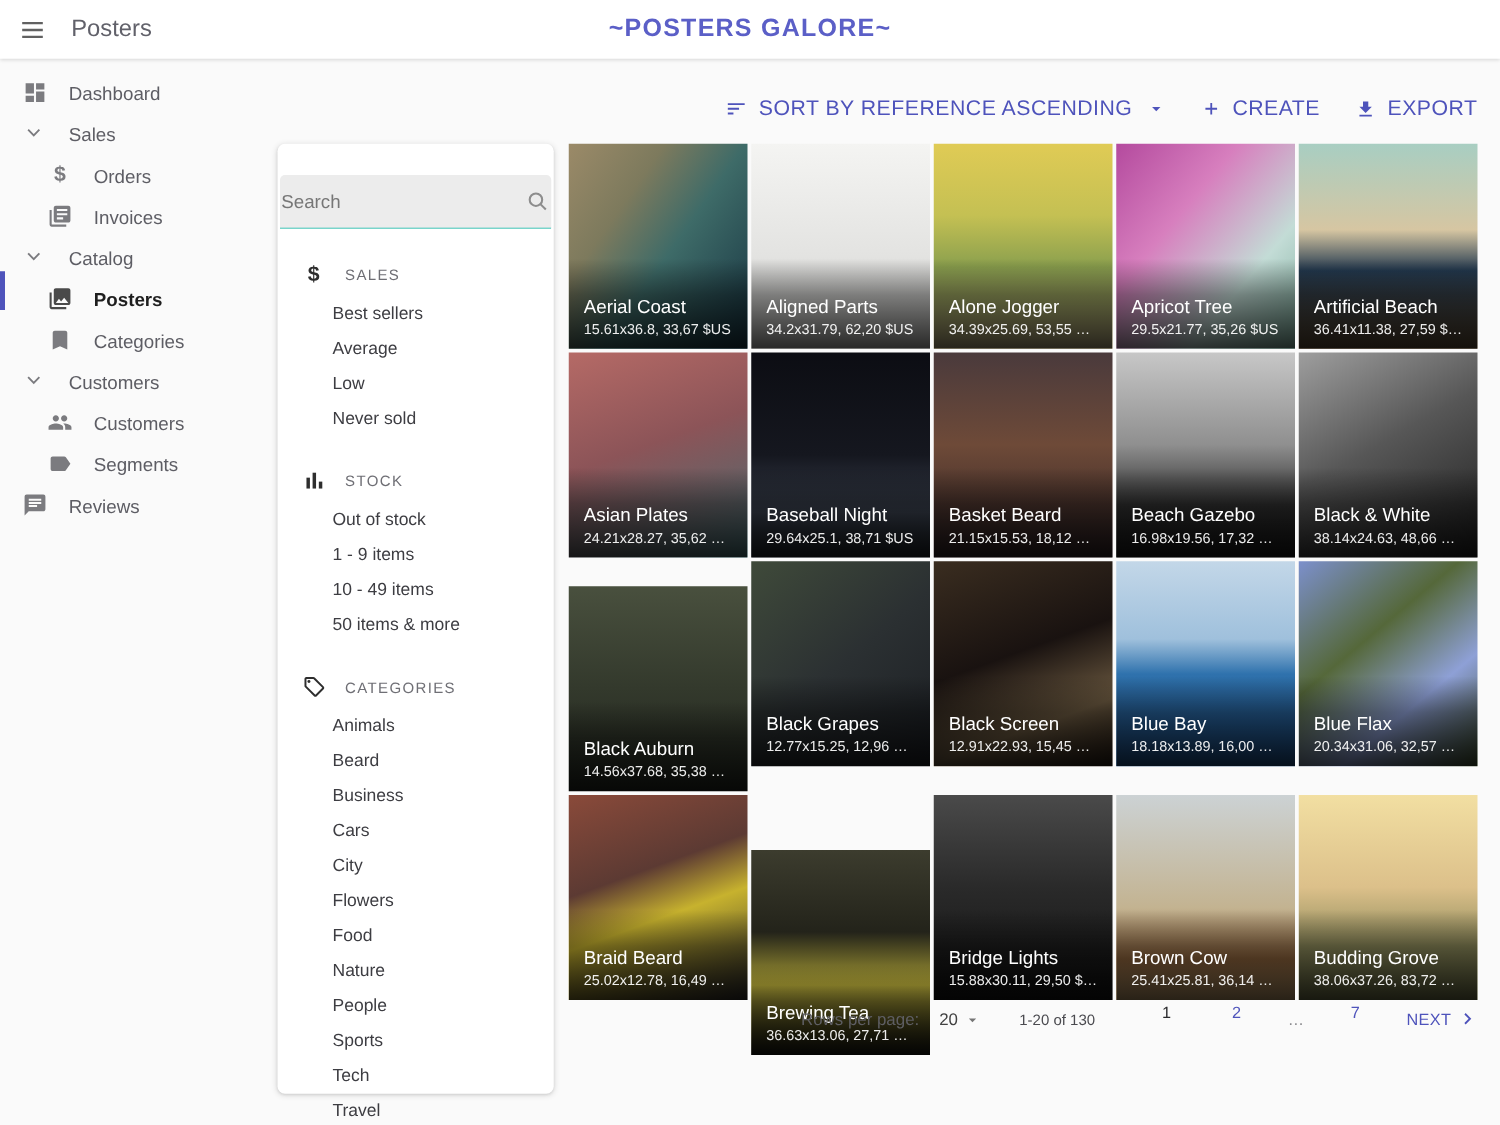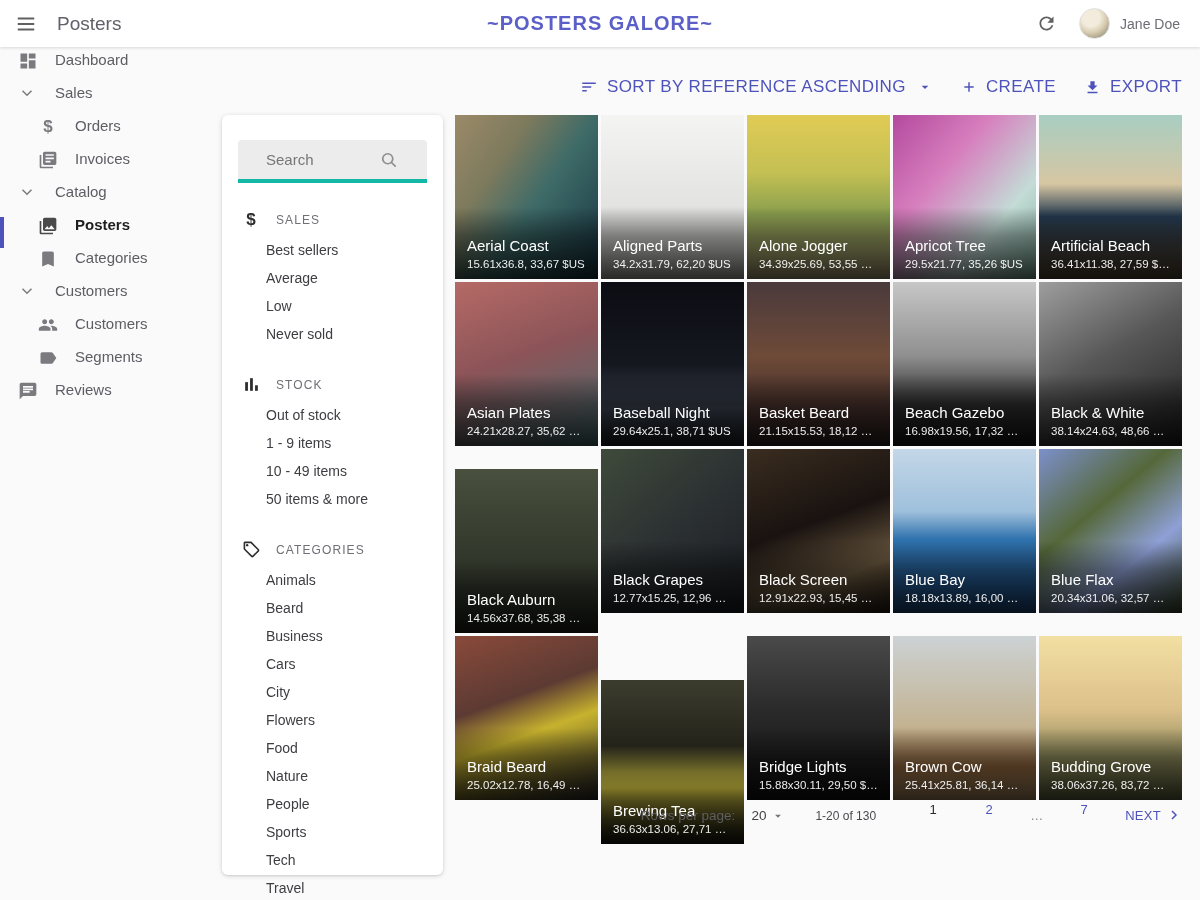--- a/index.html
+++ b/index.html
@@ -144,15 +144,6 @@
   </span>
   <span class="appbar-title">Posters</span>
   <span class="logo">~Posters Galore~</span>
-  <div class="appbar-right">
-    <span class="refresh-btn">
-      <svg width="21" height="21" viewBox="0 0 24 24" fill="currentColor">
-          <path d="M17.65 6.35C16.2 4.9 14.21 4 12 4c-4.42 0-7.99 3.58-7.99 8s3.57 8 7.99 8c3.73 0 6.84-2.55 7.73-6h-2.08c-.82 2.33-3.04 4-5.65 4-3.31 0-6-2.69-6-6s2.69-6 6-6c1.66 0 3.14.69 4.22 1.78L13 11h7V4l-2.35 2.35z"></path>
-        </svg>
-    </span>
-    <span class="avatar"></span>
-    <span class="username">Jane Doe</span>
-  </div>
 </div>
 
 <div class="nav">

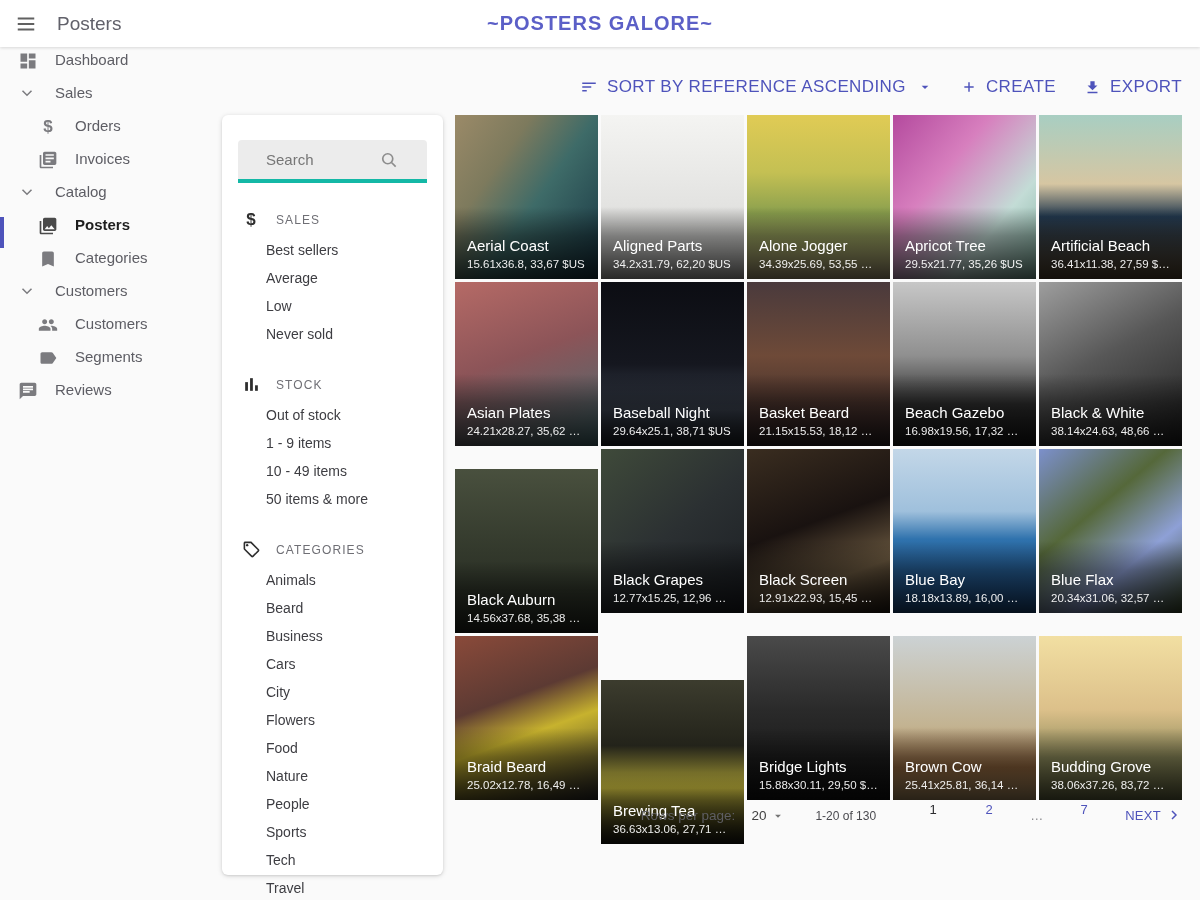--- a/index.html
+++ b/index.html
@@ -42,7 +42,7 @@
   
   .nav { position:absolute; top:51px; left:0; width:222px; }
   .nav-item {
-    height:33px; display:flex; align-items:flex-start;
+    height:33px; display:flex; align-items:flex-end;
     padding-left:18px; gap:17px;
     font-size:15px; color:#5d5d64; cursor:pointer; position:relative;
   }

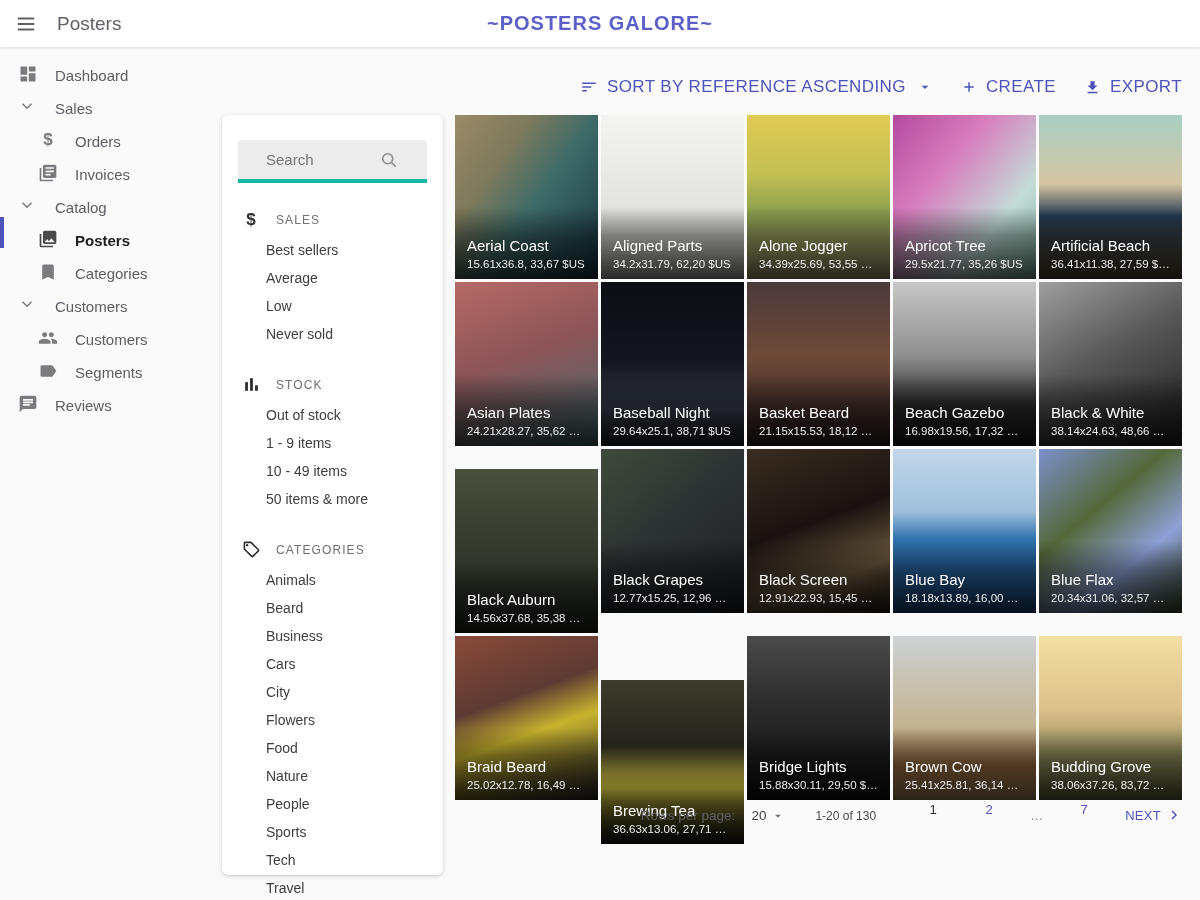--- a/index.html
+++ b/index.html
@@ -60,10 +60,10 @@
     box-shadow:0 1px 5px rgba(0,0,0,.15), 0 1px 2px rgba(0,0,0,.08);
   }
   .search-box {
-    margin:25px 16px 0; height:43px;
+    margin:25px 2px 0; height:43px;
     background:#ececec; border-radius:4px 4px 0 0;
-    border-bottom:4px solid #14b8a6;
-    display:flex; align-items:center; padding:0 28px;
+    border-bottom:1px solid #14b8a6;
+    display:flex; align-items:center; padding:0 1px;
   }
   .search-box input {
     border:none; outline:none; background:transparent;

